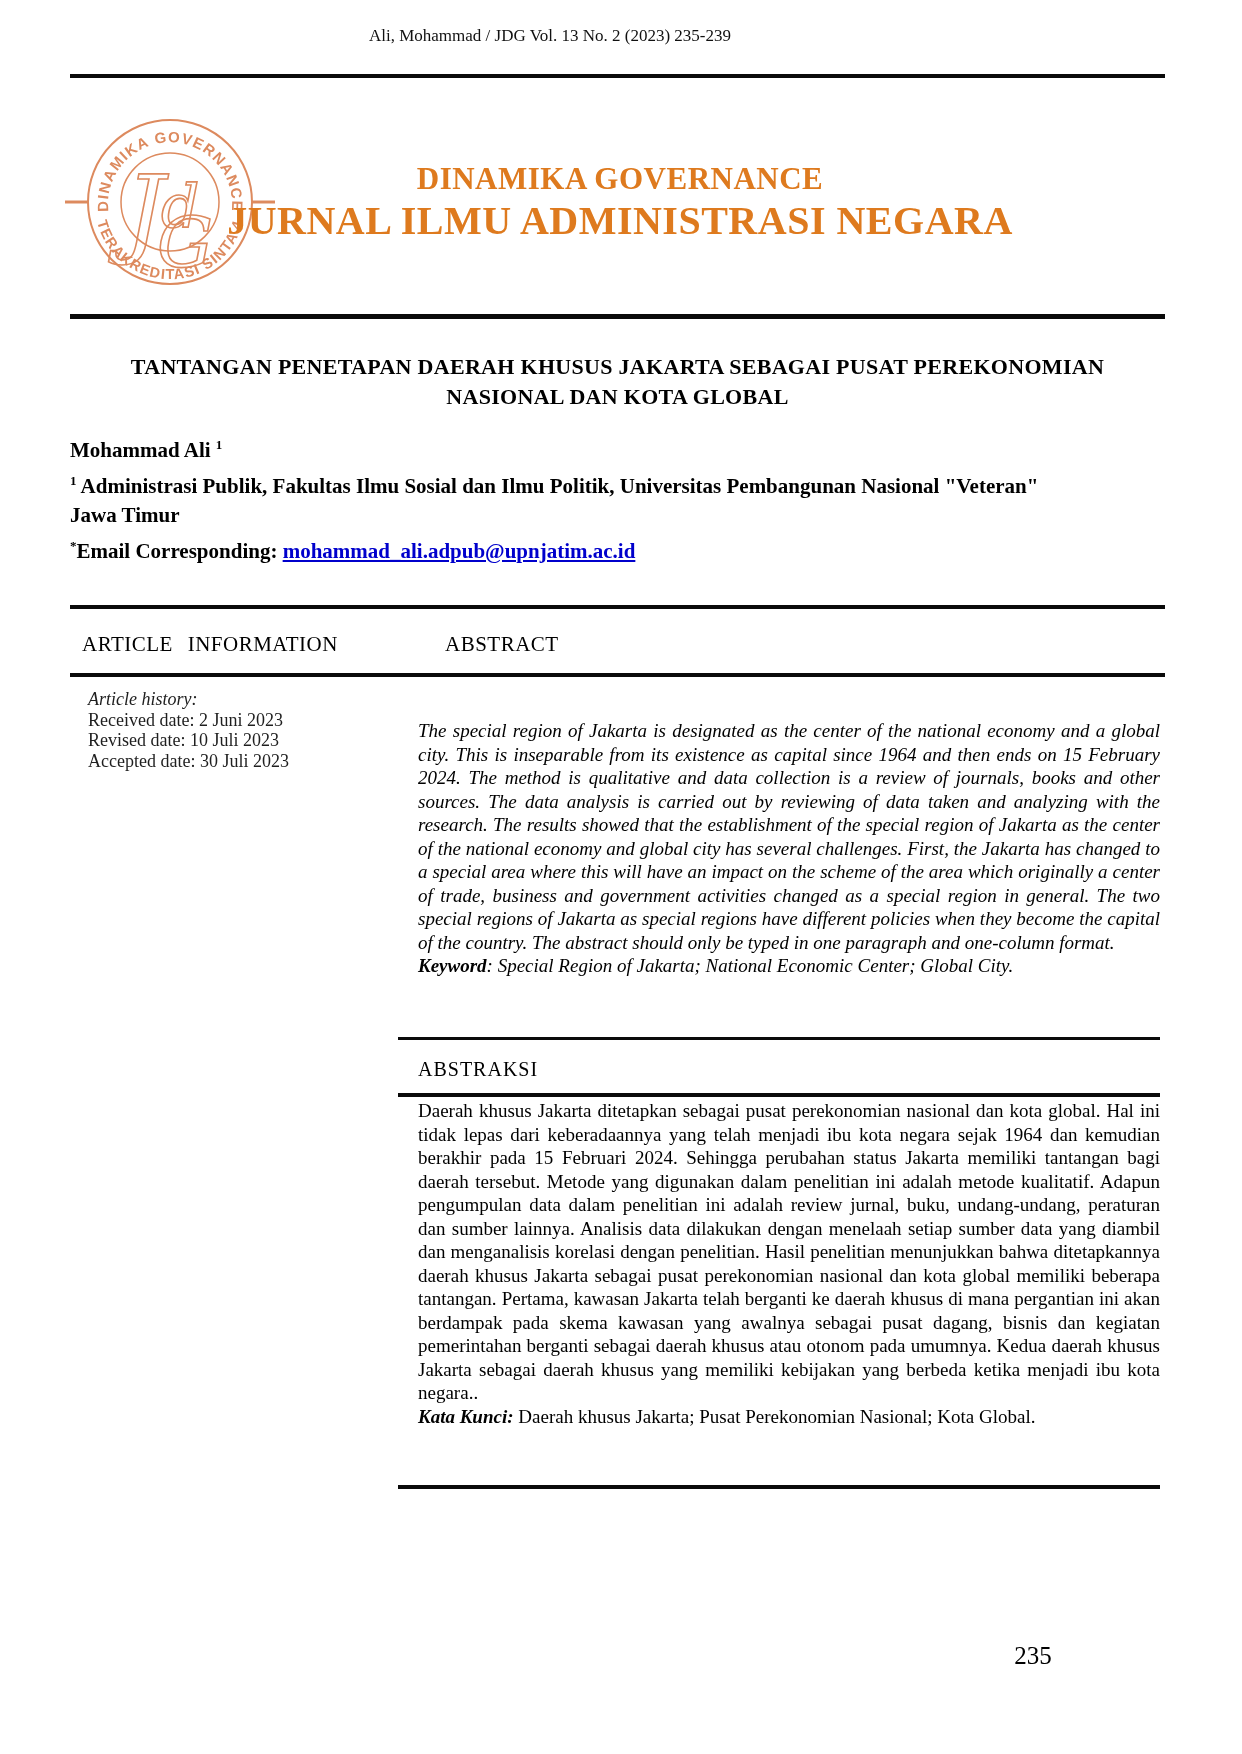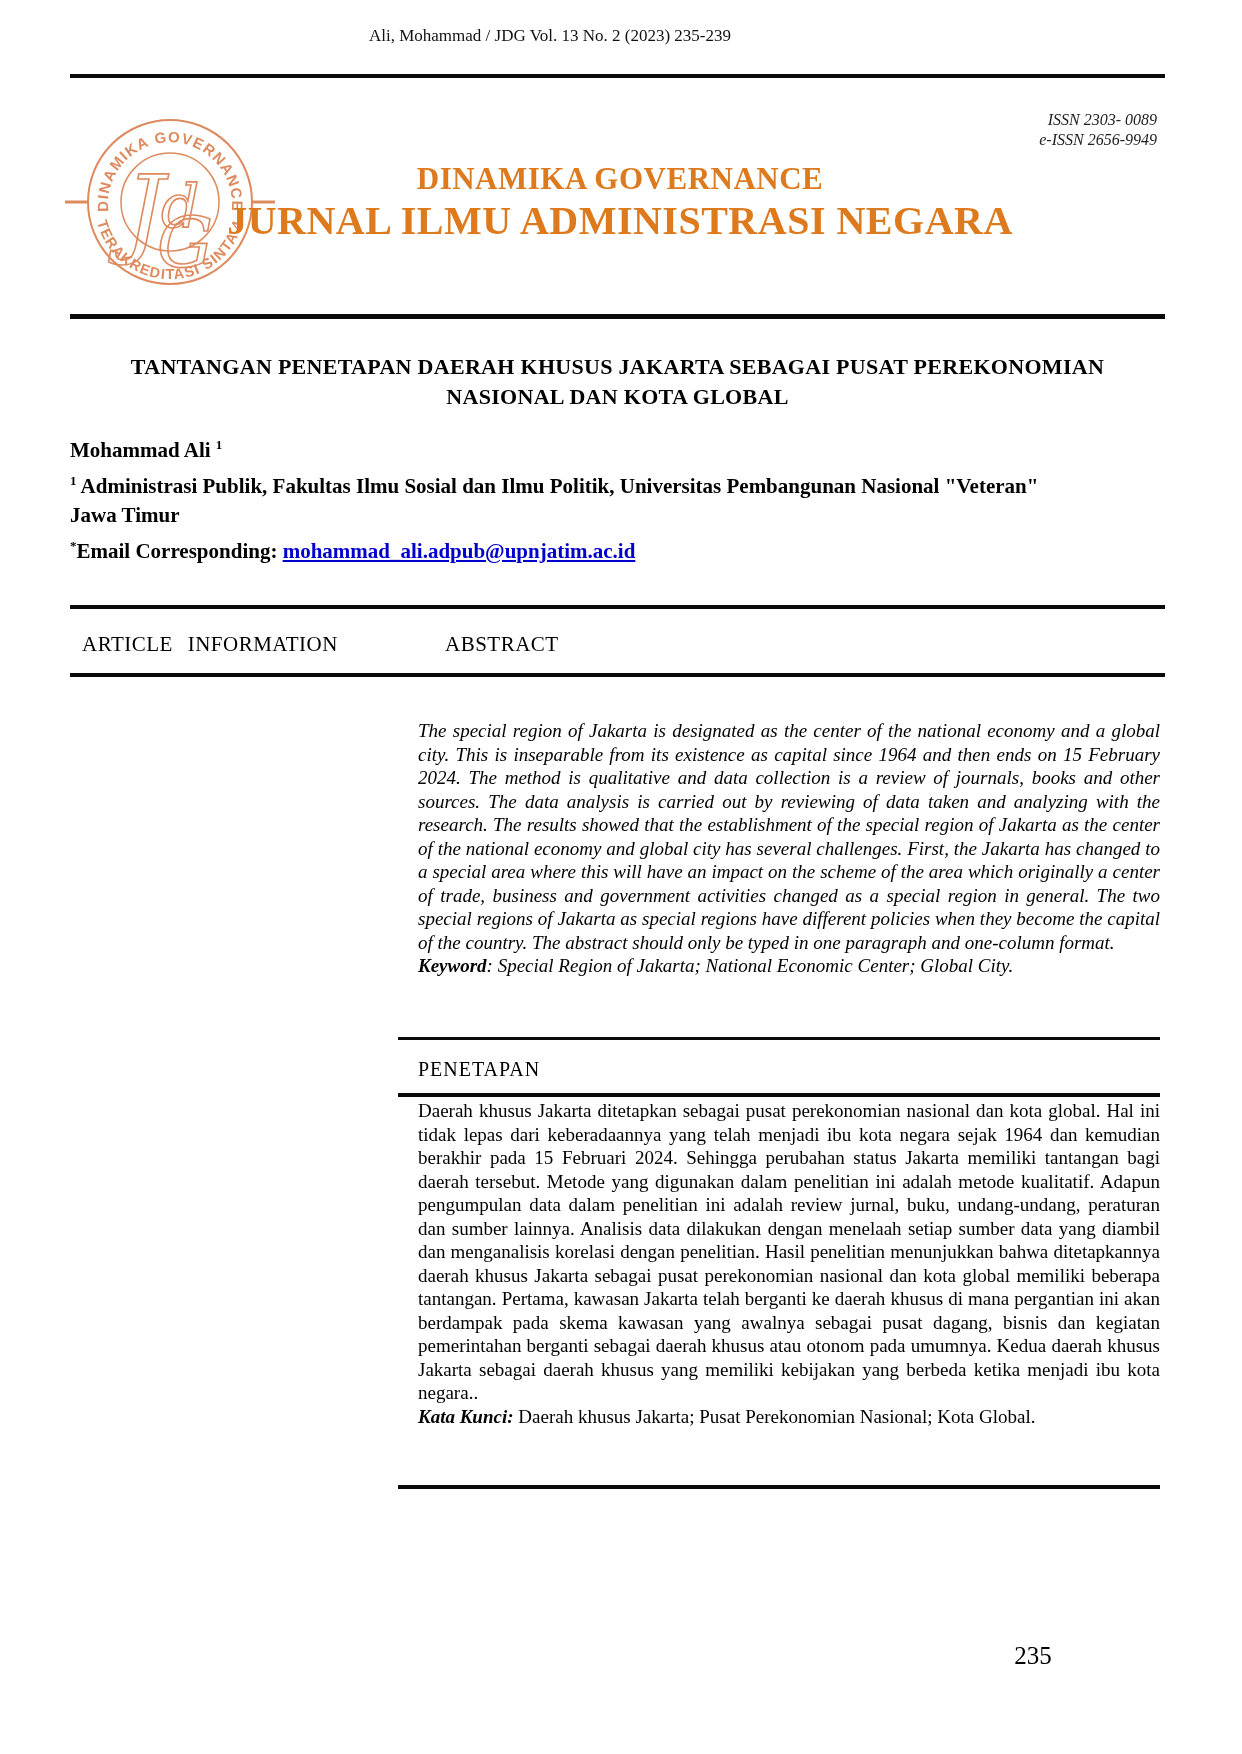--- a/index.html
+++ b/index.html
@@ -51,10 +51,6 @@
 
   <div class="rule rule-top"></div>
 
-  <div class="abs issn-block">
-    <div>ISSN 2303- 0089</div>
-    <div>e-ISSN 2656-9949</div>
-  </div>
 
   <div class="abs logo-wrap">
     <svg width="214" height="174" viewBox="0 0 214 174">

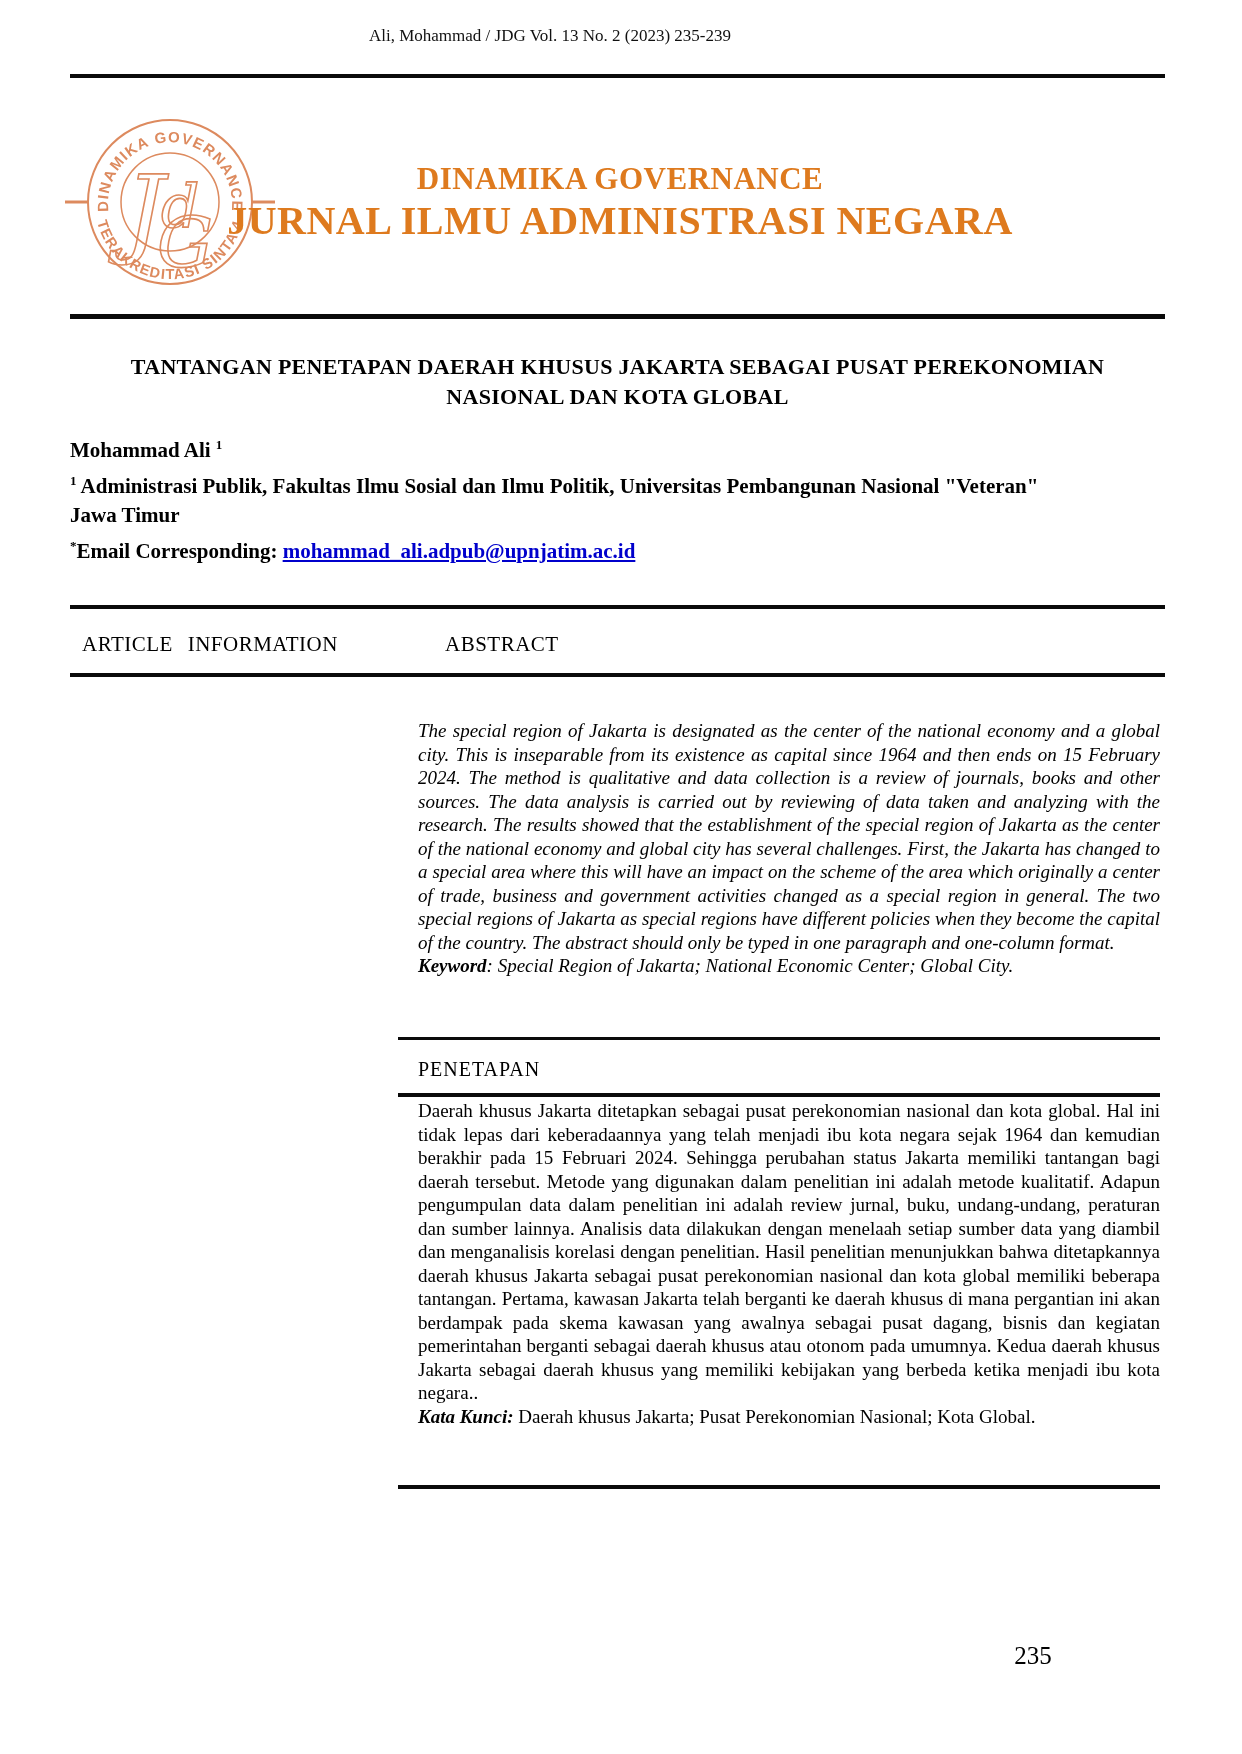--- a/index.html
+++ b/index.html
@@ -98,6 +98,12 @@
 
   <div class="rule rule-4"></div>
 
+  <div class="abs history">
+    <div class="hist-label">Article history:</div>
+    <div>Received date: 2 Juni 2023</div>
+    <div>Revised date: 10 Juli 2023</div>
+    <div>Accepted date: 30 Juli 2023</div>
+  </div>
 
   <div class="abs abstract-en">
     <p>The special region of Jakarta is designated as the center of the national economy and a global city. This is inseparable from its existence as capital since 1964 and then ends on 15 February 2024. The method is qualitative and data collection is a review of journals, books and other sources. The data analysis is carried out by reviewing of data taken and analyzing with the research. The results showed that the establishment of the special region of Jakarta as the center of the national economy and global city has several challenges. First, the Jakarta has changed to a special area where this will have an impact on the scheme of the area which originally a center of trade, business and government activities changed as a special region in general. The two special regions of Jakarta as special regions have different policies when they become the capital of the country. The abstract should only be typed in one paragraph and one-column format.</p>

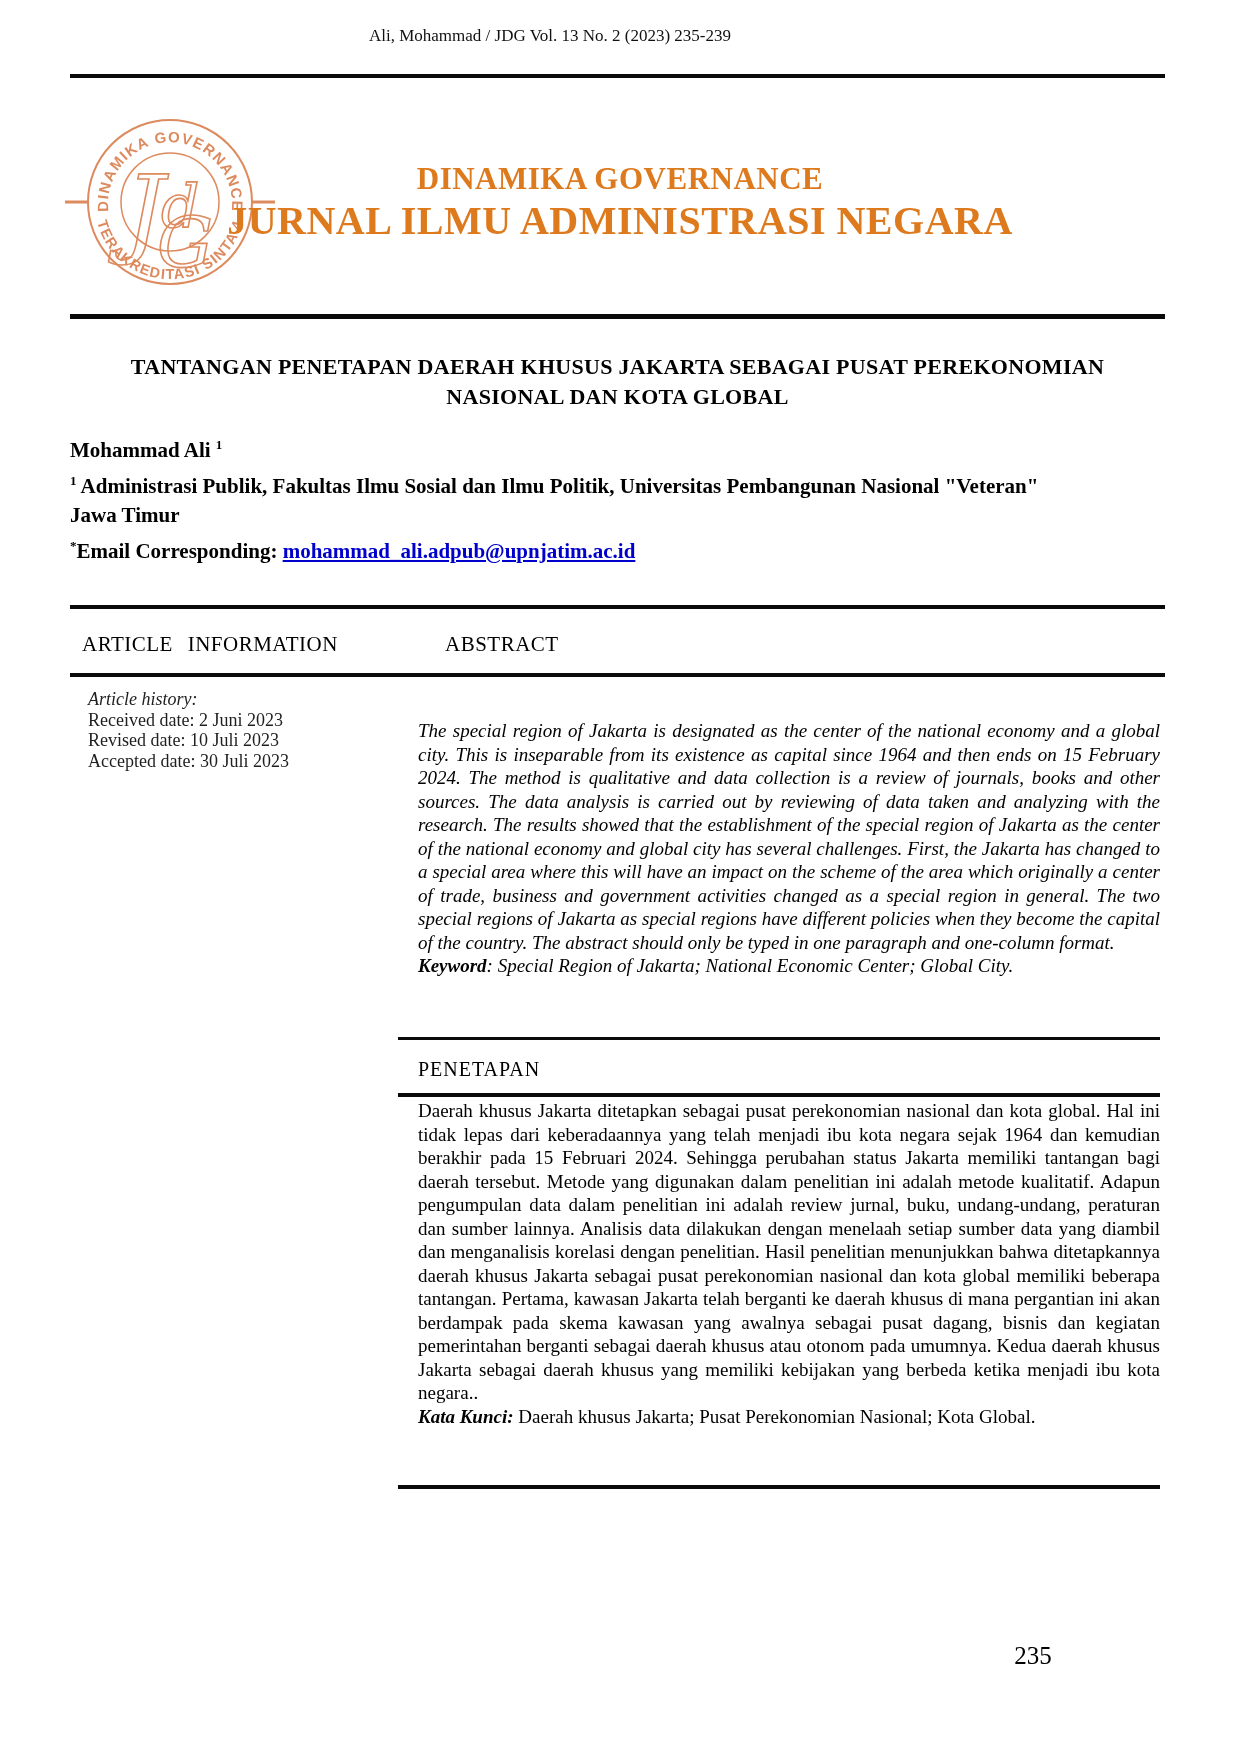--- a/index.html
+++ b/index.html
@@ -112,7 +112,7 @@
 
   <div class="rule rule-5"></div>
 
-  <div class="abs abstraksi-title">PENETAPAN</div>
+  <div class="abs abstraksi-title">ABSTRAKSI</div>
 
   <div class="rule rule-6"></div>
 

